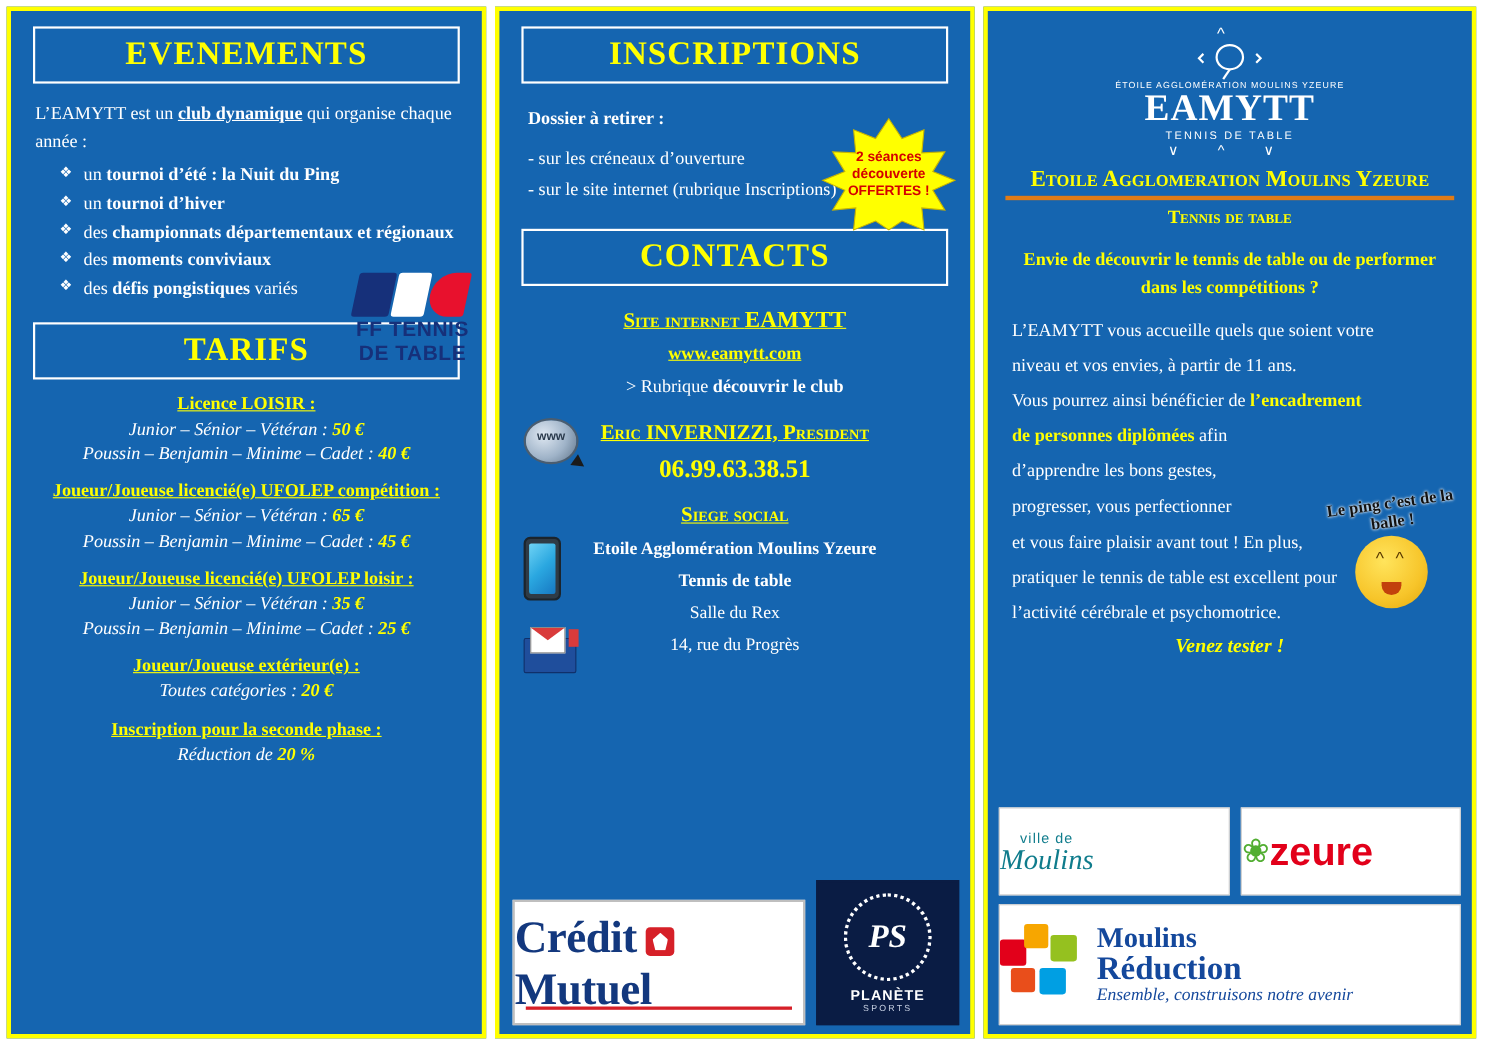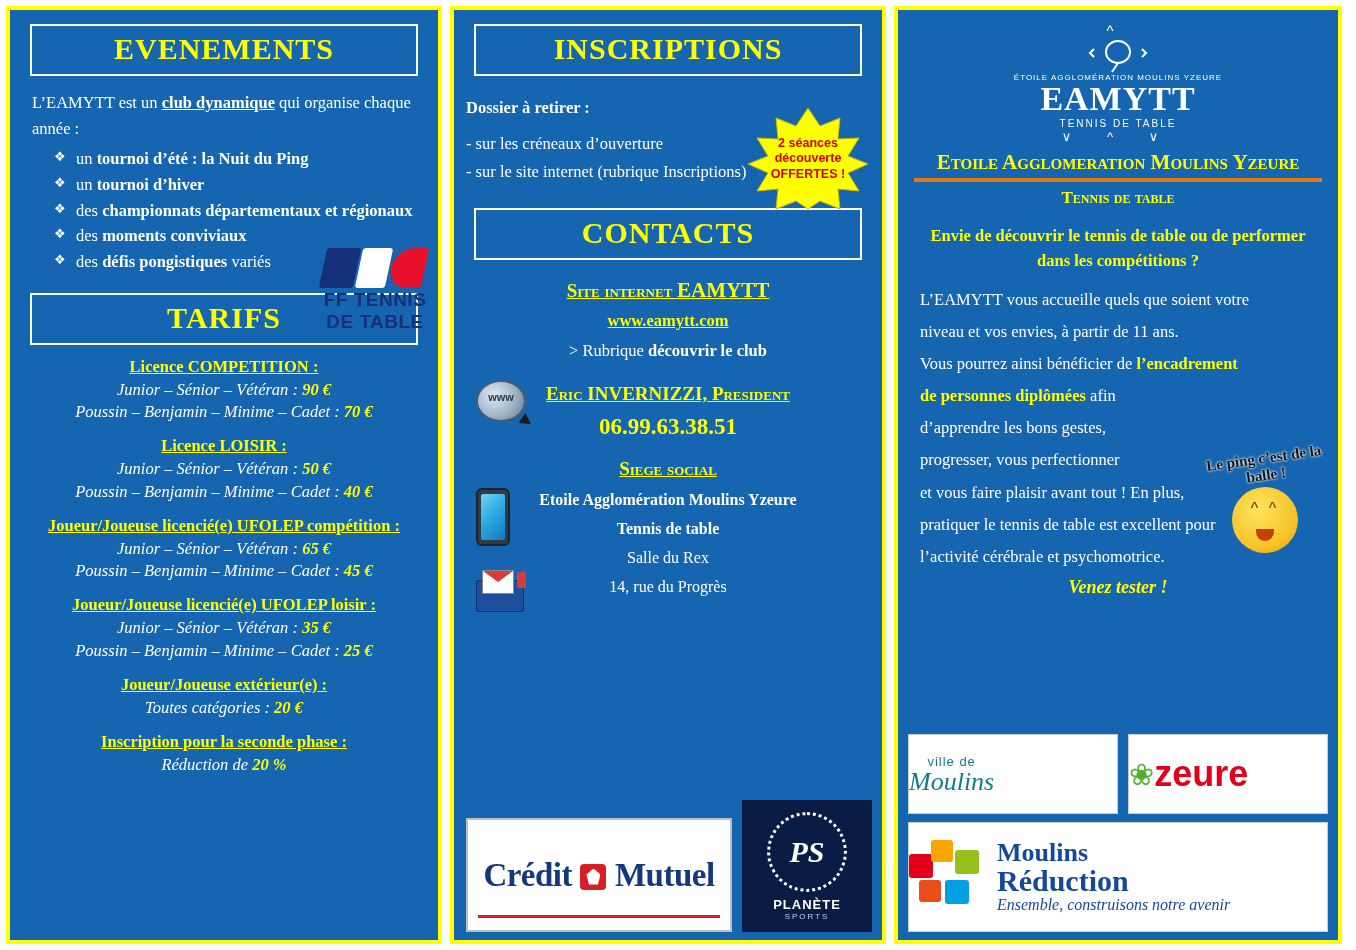--- a/index.html
+++ b/index.html
@@ -141,7 +141,7 @@
     font-size: 16.5px;
     line-height: 1.7;
   }
-  .dossier { padding: 18px 24px 0 12px; position: relative; z-index: 2;}
+  .dossier { padding: 18px 24px 0 26px; position: relative; z-index: 2;}
   .dossier .lead { font-weight: bold; margin-bottom: 8px; }
 
   .starburst {

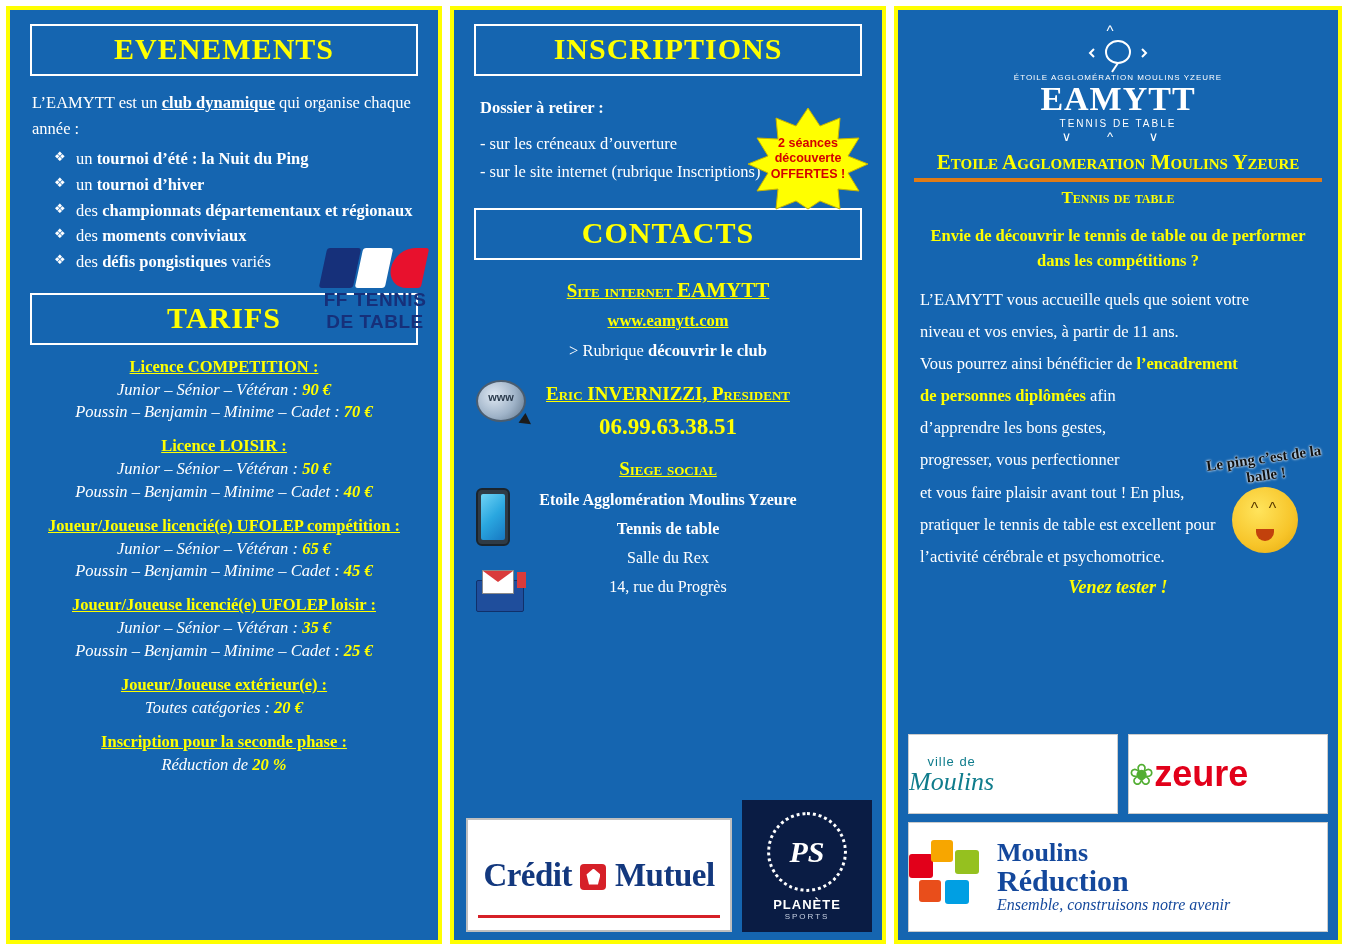--- a/index.html
+++ b/index.html
@@ -430,11 +430,6 @@
 
     <div class="tarifs">
       <div class="tarif-block">
-        <div class="tarif-h">Licence COMPETITION :</div>
-        <div class="tarif-l"><span>Junior – Sénior – Vétéran : </span><span class="price">90 €</span></div>
-        <div class="tarif-l"><span>Poussin – Benjamin – Minime – Cadet  : </span><span class="price">70 €</span></div>
-      </div>
-      <div class="tarif-block">
         <div class="tarif-h">Licence LOISIR :</div>
         <div class="tarif-l"><span>Junior – Sénior – Vétéran : </span><span class="price">50 €</span></div>
         <div class="tarif-l"><span>Poussin – Benjamin – Minime – Cadet  : </span><span class="price">40 €</span></div>

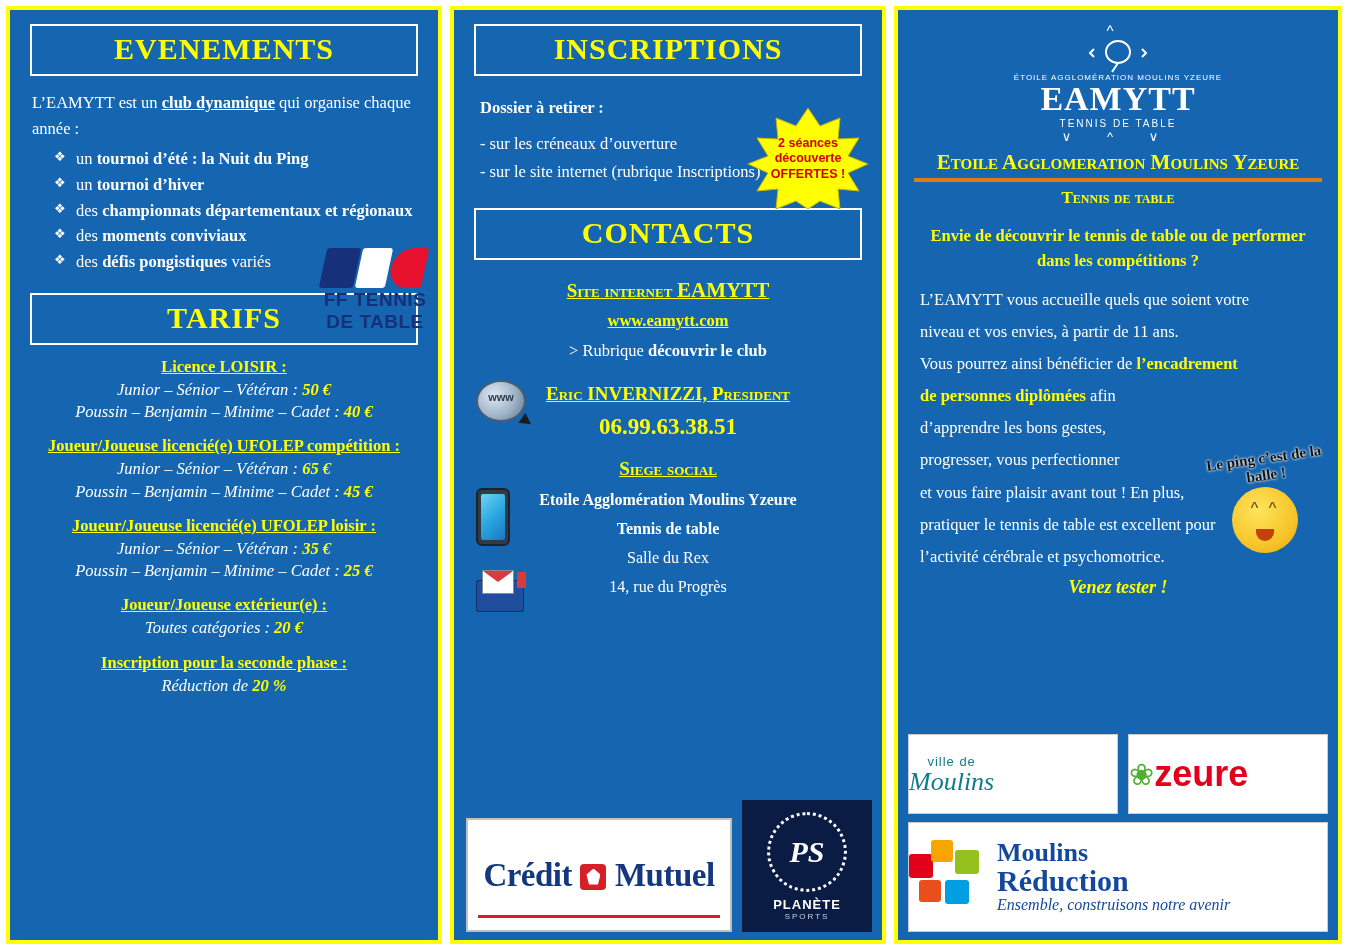--- a/index.html
+++ b/index.html
@@ -276,7 +276,7 @@
   }
   .cm .cmtxt {
     font-family: "Liberation Serif", serif;
-    font-size: 33px;
+    font-size: 41px;
     font-weight: bold;
     color: #13387e;
     letter-spacing: -.5px;

